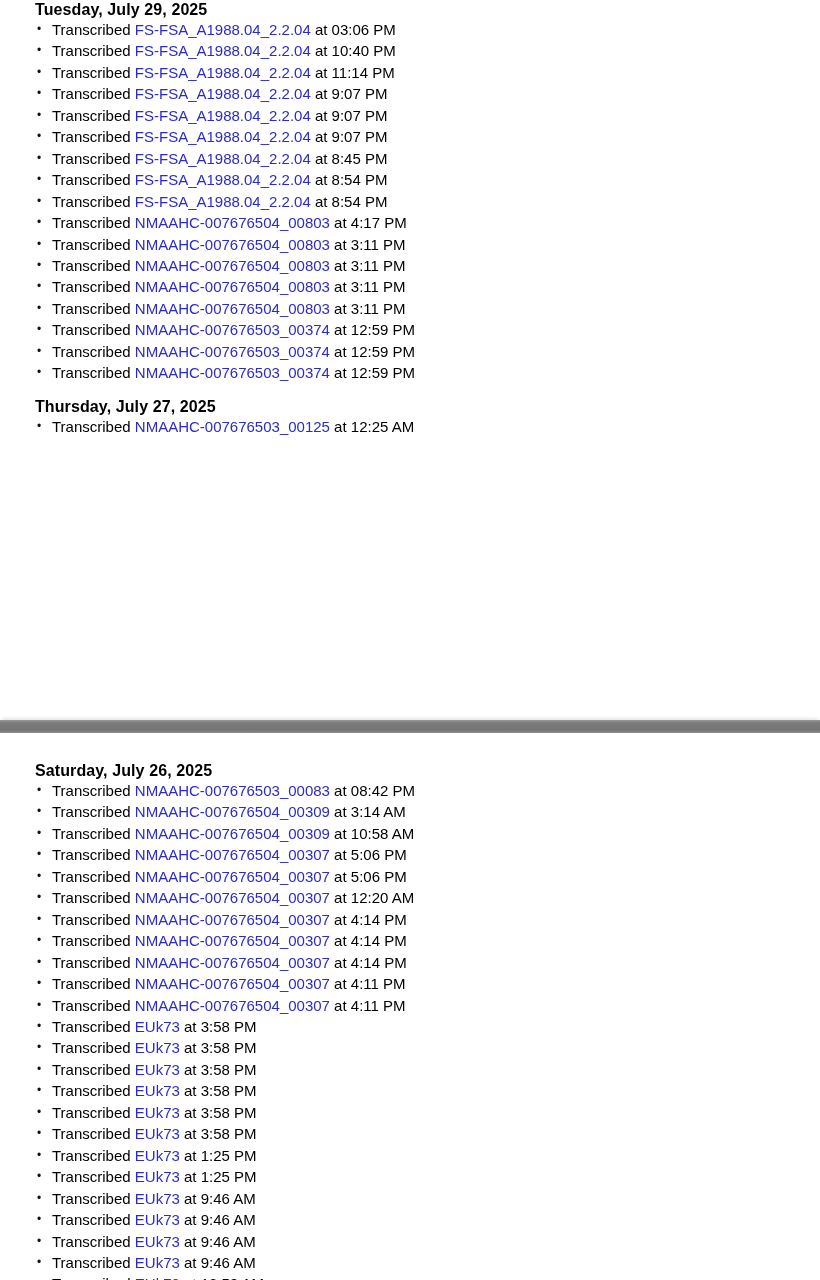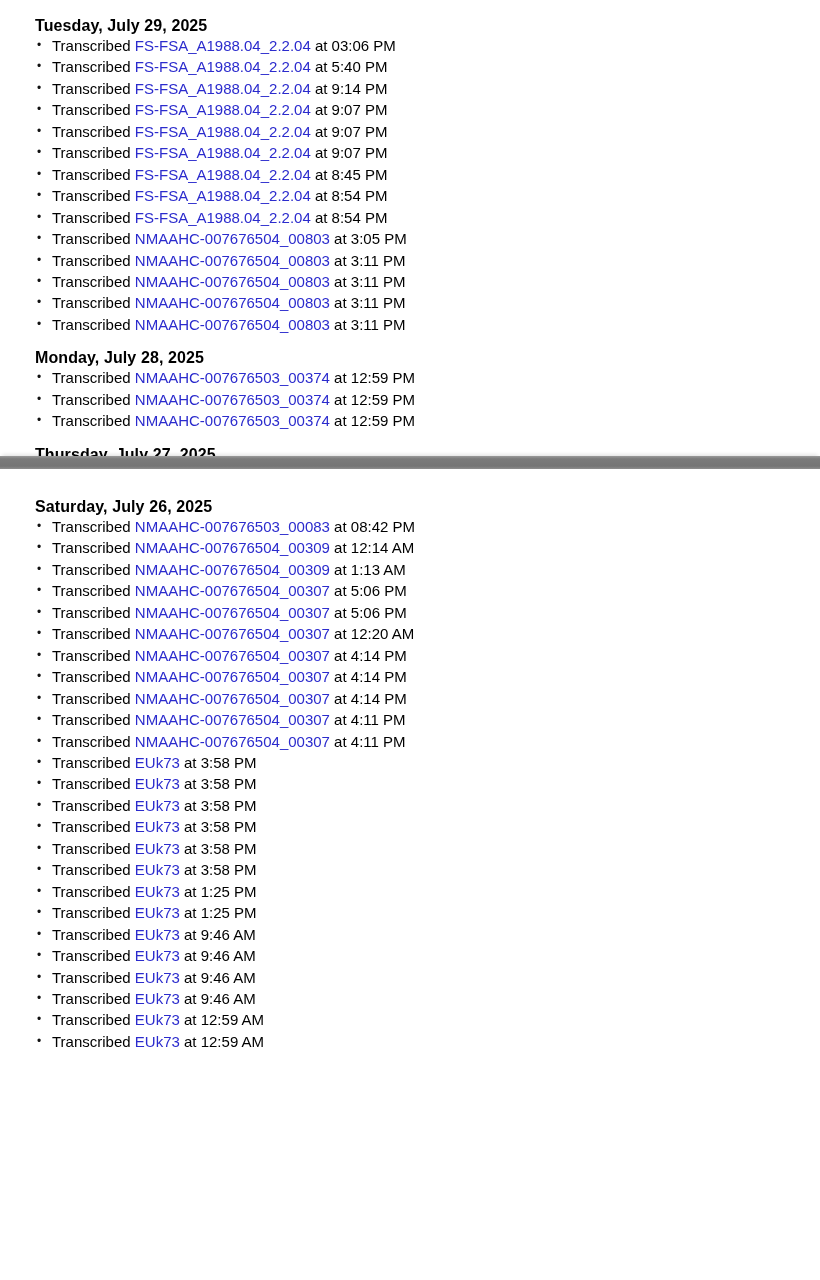--- a/index.html
+++ b/index.html
@@ -19,7 +19,7 @@
     padding-left: 35px;
     overflow: hidden;
   }
-  .page--first { height: 456px; padding-top: 16px; border-radius: 32px; }
+  .page--first { height: 720px; padding-top: 0; border-radius: 32px; }
   .page--second { height: 699px; padding-top: 28px; }
   .page-break {
     height: 13px;

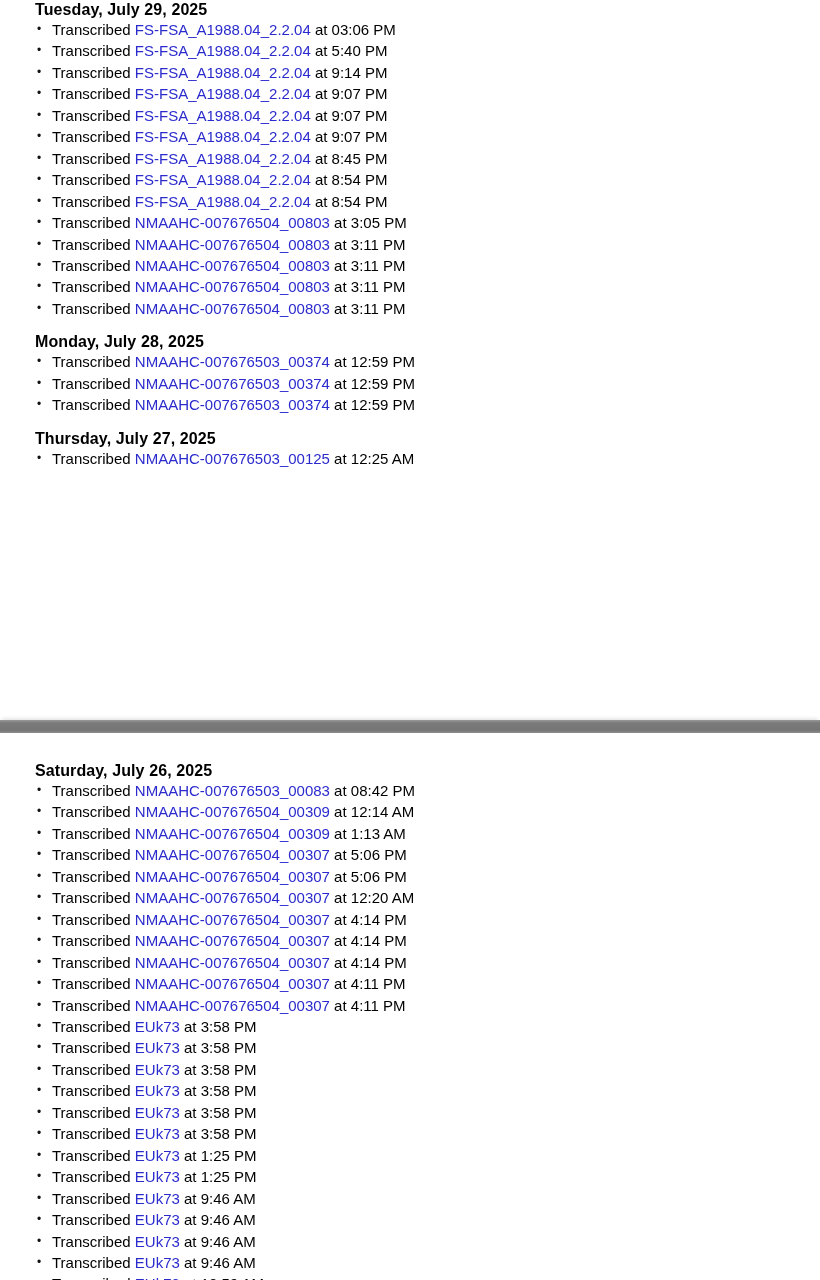--- a/index.html
+++ b/index.html
@@ -71,7 +71,7 @@
     <ul class="activity-list">
   <li class="activity-item"><span class="bullet">•</span><span class="prefix">Transcribed </span><a class="item-link" href="#">FS-FSA_A1988.04_2.2.04</a><span class="time"> at 03:06 PM</span></li>
 
-  <li class="activity-item"><span class="bullet">•</span><span class="prefix">Transcribed </span><a class="item-link" href="#">FS-FSA_A1988.04_2.2.04</a><span class="time"> at 5:40 PM</span></li>
+  <li class="activity-item"><span class="bullet">•</span><span class="prefix">Transcribed </span><a class="item-link" href="#">FS-FSA_A1988.04_2.2.04</a><span class="time"> at 10:40 PM</span></li>
 
   <li class="activity-item"><span class="bullet">•</span><span class="prefix">Transcribed </span><a class="item-link" href="#">FS-FSA_A1988.04_2.2.04</a><span class="time"> at 9:14 PM</span></li>
 

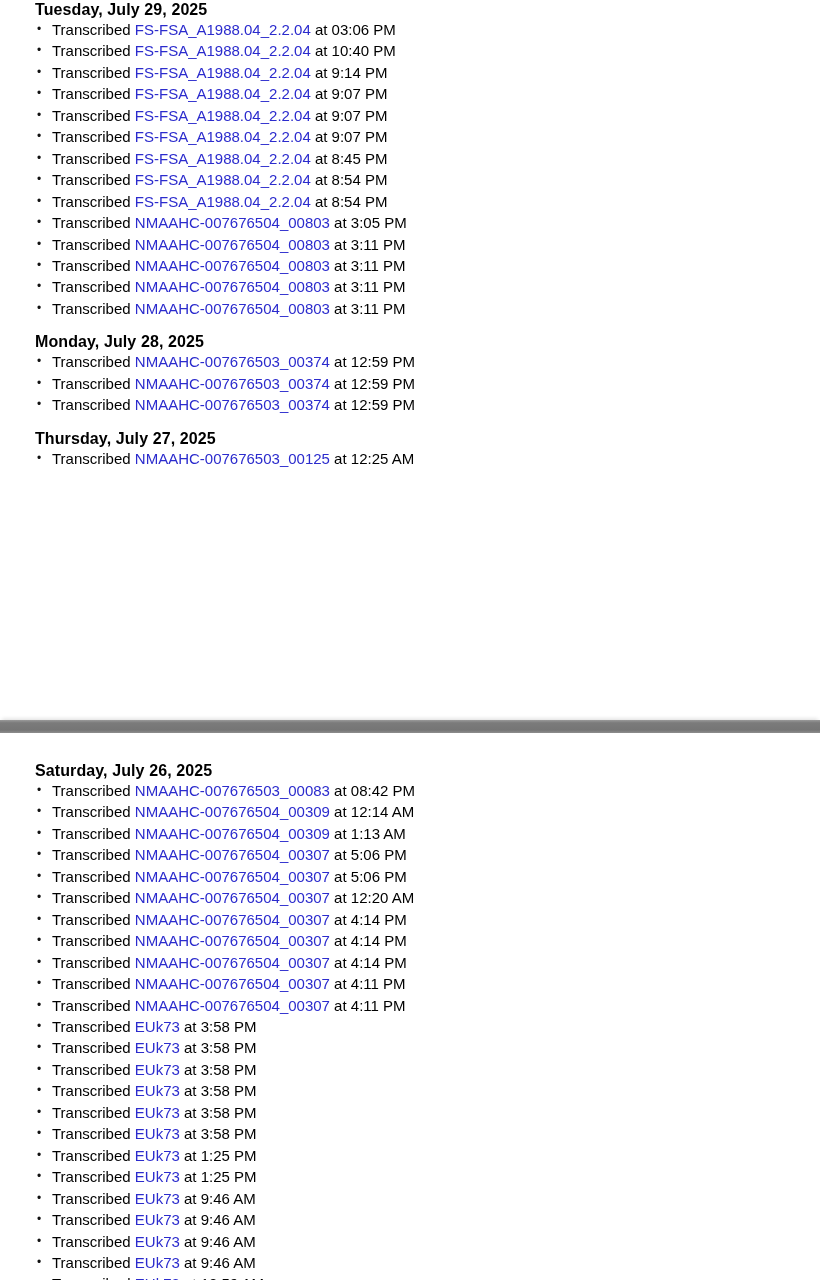--- a/index.html
+++ b/index.html
@@ -73,7 +73,7 @@
 
   <li class="activity-item"><span class="bullet">•</span><span class="prefix">Transcribed </span><a class="item-link" href="#">FS-FSA_A1988.04_2.2.04</a><span class="time"> at 10:40 PM</span></li>
 
-  <li class="activity-item"><span class="bullet">•</span><span class="prefix">Transcribed </span><a class="item-link" href="#">FS-FSA_A1988.04_2.2.04</a><span class="time"> at 9:14 PM</span></li>
+  <li class="activity-item"><span class="bullet">•</span><span class="prefix">Transcribed </span><a class="item-link" href="#">FS-FSA_A1988.04_2.2.04</a><span class="time"> at 11:14 PM</span></li>
 
   <li class="activity-item"><span class="bullet">•</span><span class="prefix">Transcribed </span><a class="item-link" href="#">FS-FSA_A1988.04_2.2.04</a><span class="time"> at 9:07 PM</span></li>
 

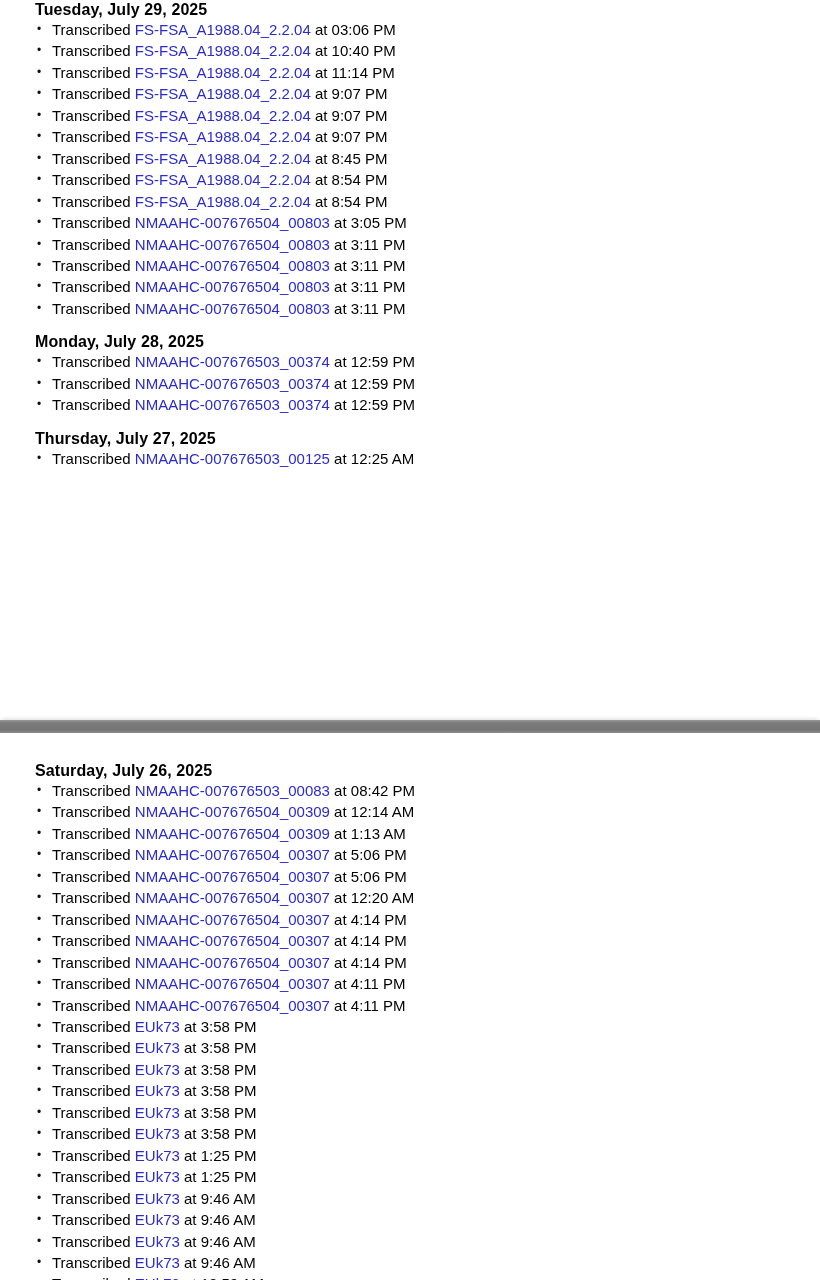--- a/index.html
+++ b/index.html
@@ -87,7 +87,7 @@
 
   <li class="activity-item"><span class="bullet">•</span><span class="prefix">Transcribed </span><a class="item-link" href="#">FS-FSA_A1988.04_2.2.04</a><span class="time"> at 8:54 PM</span></li>
 
-  <li class="activity-item"><span class="bullet">•</span><span class="prefix">Transcribed </span><a class="item-link" href="#">NMAAHC-007676504_00803</a><span class="time"> at 3:05 PM</span></li>
+  <li class="activity-item"><span class="bullet">•</span><span class="prefix">Transcribed </span><a class="item-link" href="#">NMAAHC-007676504_00803</a><span class="time"> at 4:17 PM</span></li>
 
   <li class="activity-item"><span class="bullet">•</span><span class="prefix">Transcribed </span><a class="item-link" href="#">NMAAHC-007676504_00803</a><span class="time"> at 3:11 PM</span></li>
 

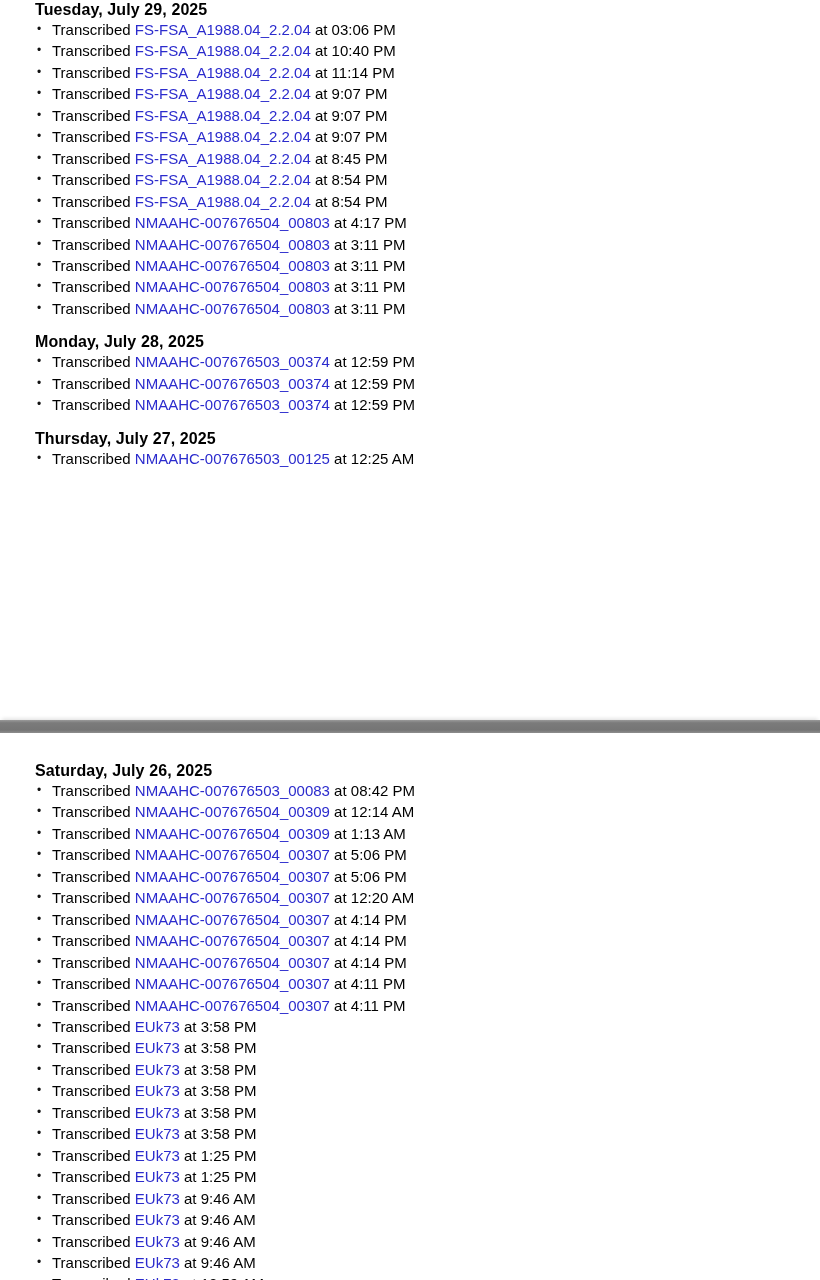--- a/index.html
+++ b/index.html
@@ -100,7 +100,6 @@
   </section>
 
   <section class="day-section">
-    <h2 class="day-heading">Monday, July 28, 2025</h2>
     <ul class="activity-list">
   <li class="activity-item"><span class="bullet">•</span><span class="prefix">Transcribed </span><a class="item-link" href="#">NMAAHC-007676503_00374</a><span class="time"> at 12:59 PM</span></li>
 

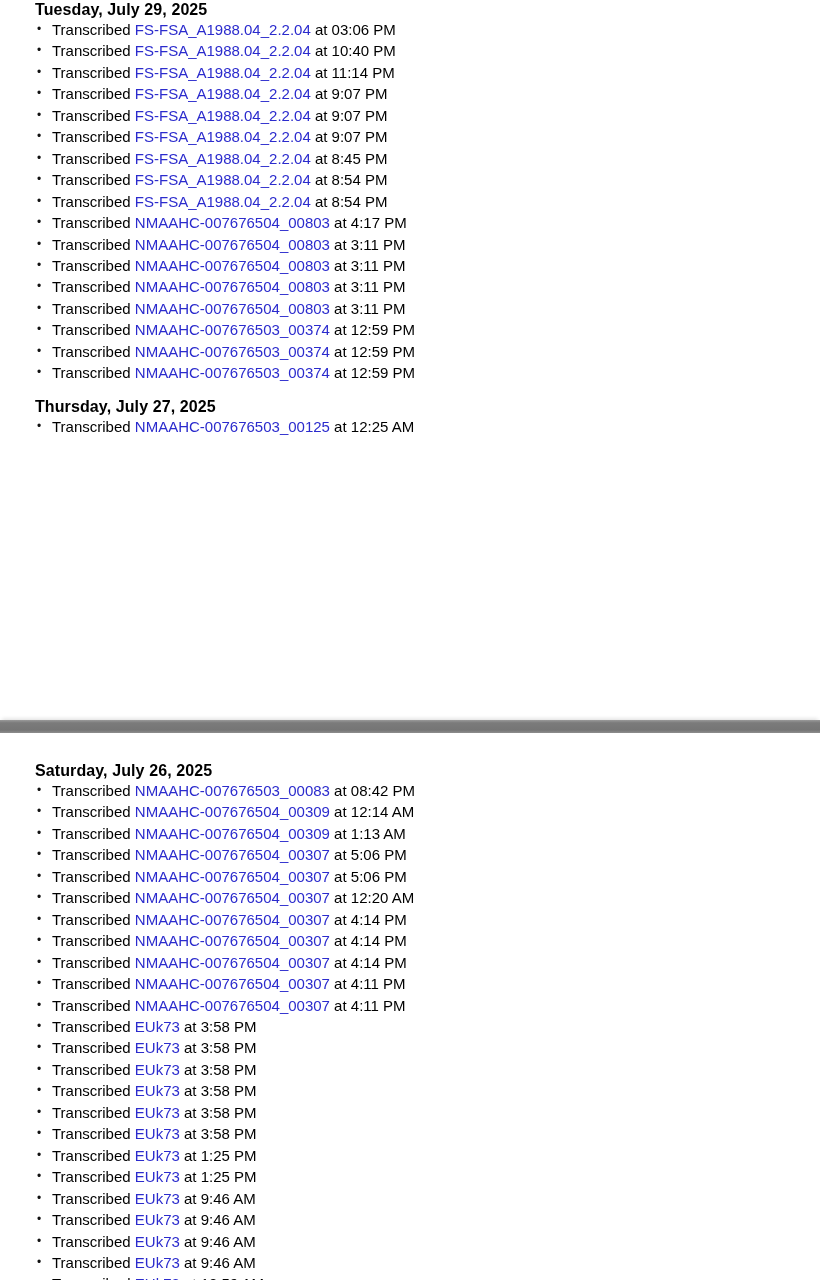--- a/index.html
+++ b/index.html
@@ -123,7 +123,7 @@
     <ul class="activity-list">
   <li class="activity-item"><span class="bullet">•</span><span class="prefix">Transcribed </span><a class="item-link" href="#">NMAAHC-007676503_00083</a><span class="time"> at 08:42 PM</span></li>
 
-  <li class="activity-item"><span class="bullet">•</span><span class="prefix">Transcribed </span><a class="item-link" href="#">NMAAHC-007676504_00309</a><span class="time"> at 12:14 AM</span></li>
+  <li class="activity-item"><span class="bullet">•</span><span class="prefix">Transcribed </span><a class="item-link" href="#">NMAAHC-007676504_00309</a><span class="time"> at 3:14 AM</span></li>
 
   <li class="activity-item"><span class="bullet">•</span><span class="prefix">Transcribed </span><a class="item-link" href="#">NMAAHC-007676504_00309</a><span class="time"> at 1:13 AM</span></li>
 </ul>

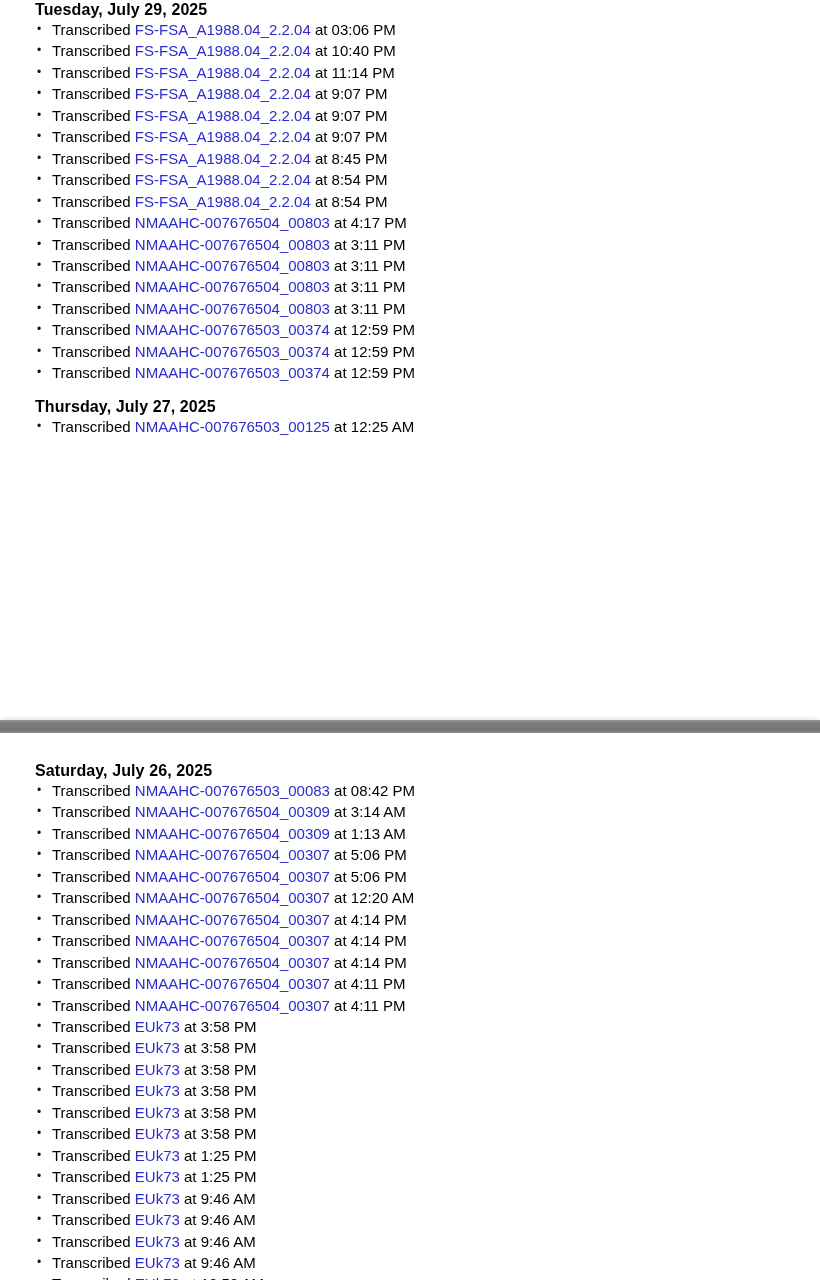--- a/index.html
+++ b/index.html
@@ -125,7 +125,7 @@
 
   <li class="activity-item"><span class="bullet">•</span><span class="prefix">Transcribed </span><a class="item-link" href="#">NMAAHC-007676504_00309</a><span class="time"> at 3:14 AM</span></li>
 
-  <li class="activity-item"><span class="bullet">•</span><span class="prefix">Transcribed </span><a class="item-link" href="#">NMAAHC-007676504_00309</a><span class="time"> at 1:13 AM</span></li>
+  <li class="activity-item"><span class="bullet">•</span><span class="prefix">Transcribed </span><a class="item-link" href="#">NMAAHC-007676504_00309</a><span class="time"> at 10:58 AM</span></li>
 </ul>
   </section>
 

